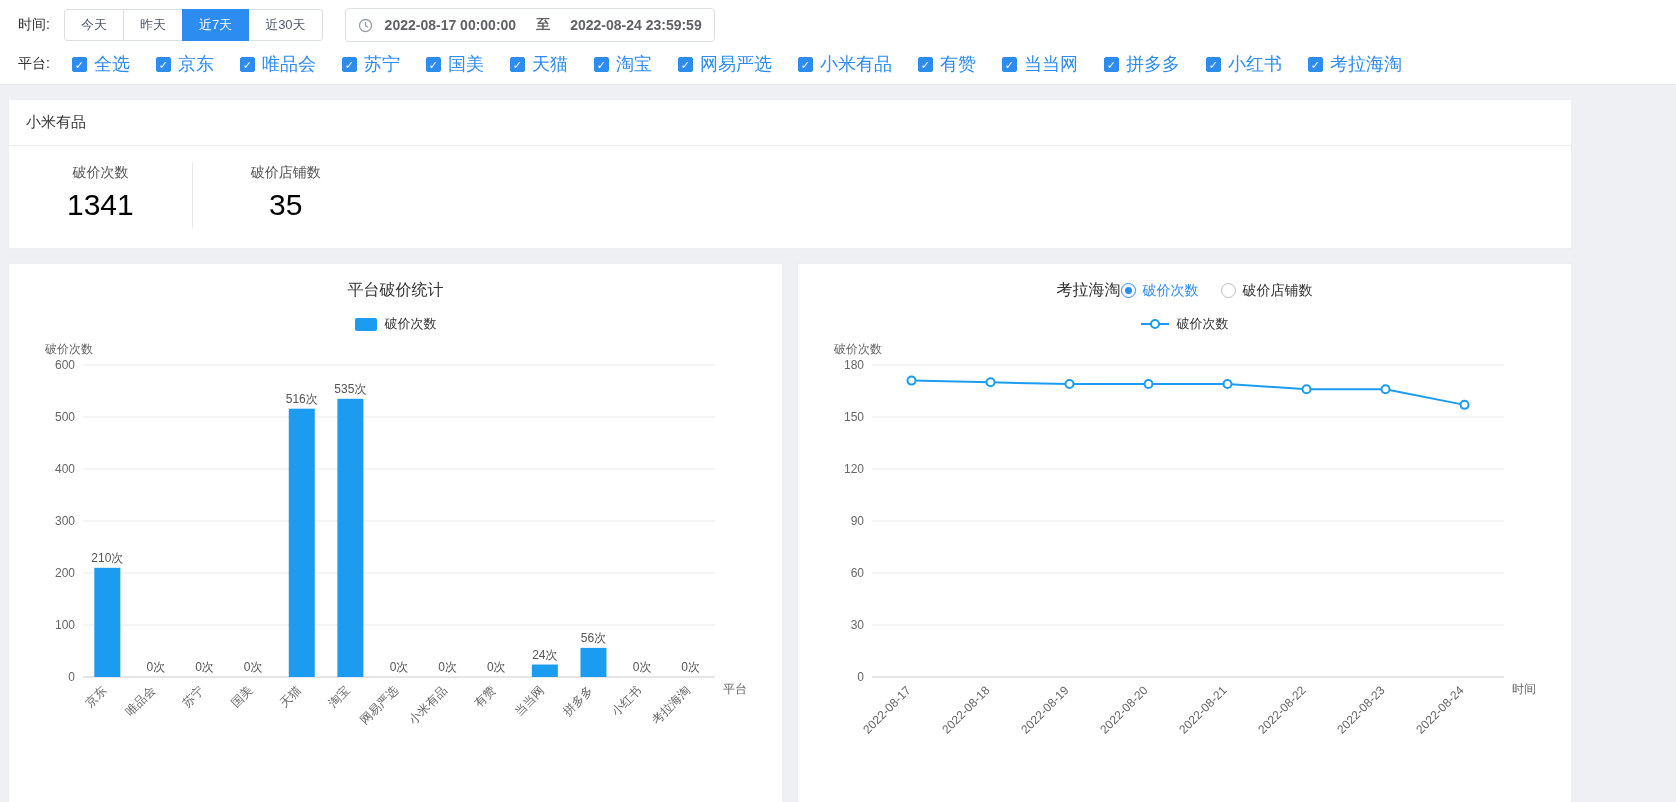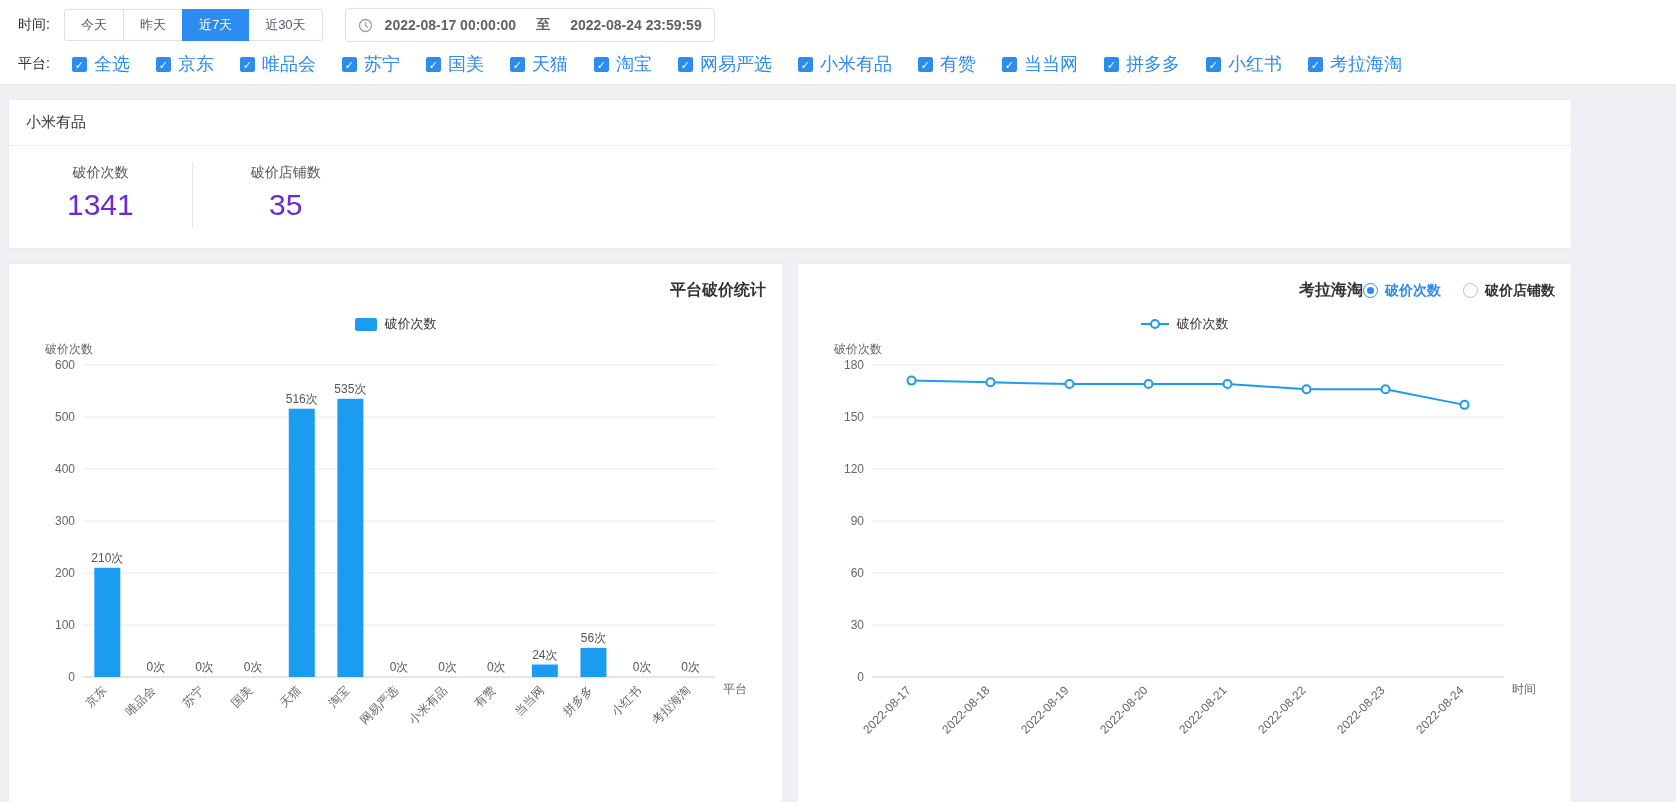--- a/index.html
+++ b/index.html
@@ -39,7 +39,7 @@
   .stat { padding:2px 58px 6px 58px; text-align:center; }
   .stat + .stat { border-left:1px solid #e8e8e8; }
   .stat-label { font-size:14px; color:#555; margin-bottom:6px; }
-  .stat-value { font-size:30px; color:#6d28d9; font-weight:500; }
+  .stat-value { font-size:30px; color:#000000; font-weight:500; }
 
   
   .charts-row { display:flex; gap:14px; margin-top:14px; }

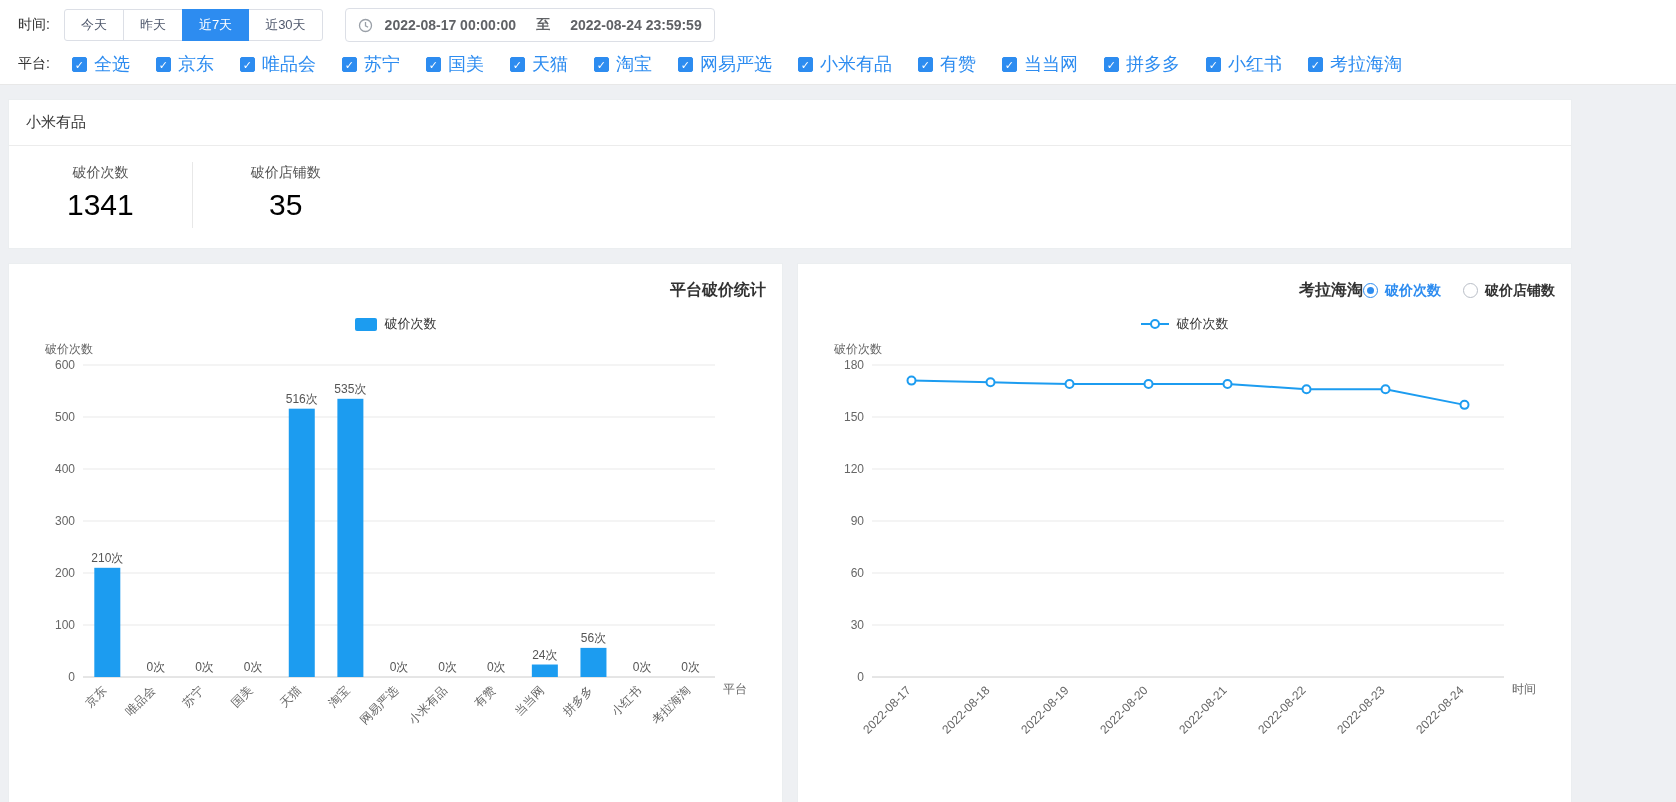--- a/index.html
+++ b/index.html
@@ -44,7 +44,7 @@
   
   .charts-row { display:flex; gap:14px; margin-top:14px; }
   .chart-panel { flex:1; padding:16px; height:560px; }
-  .chart-head { display:flex; align-items:center; justify-content:flex-end;font-weight:bold; }
+  .chart-head { display:flex; align-items:center; justify-content:center; }
   .chart-title { font-size:16px; color:#333; }
   .legend { display:flex; justify-content:center; align-items:center; gap:8px; margin:14px 0 2px 0; }
   .legend-swatch { width:22px; height:13px; border-radius:2px; background:var(--chart); }

